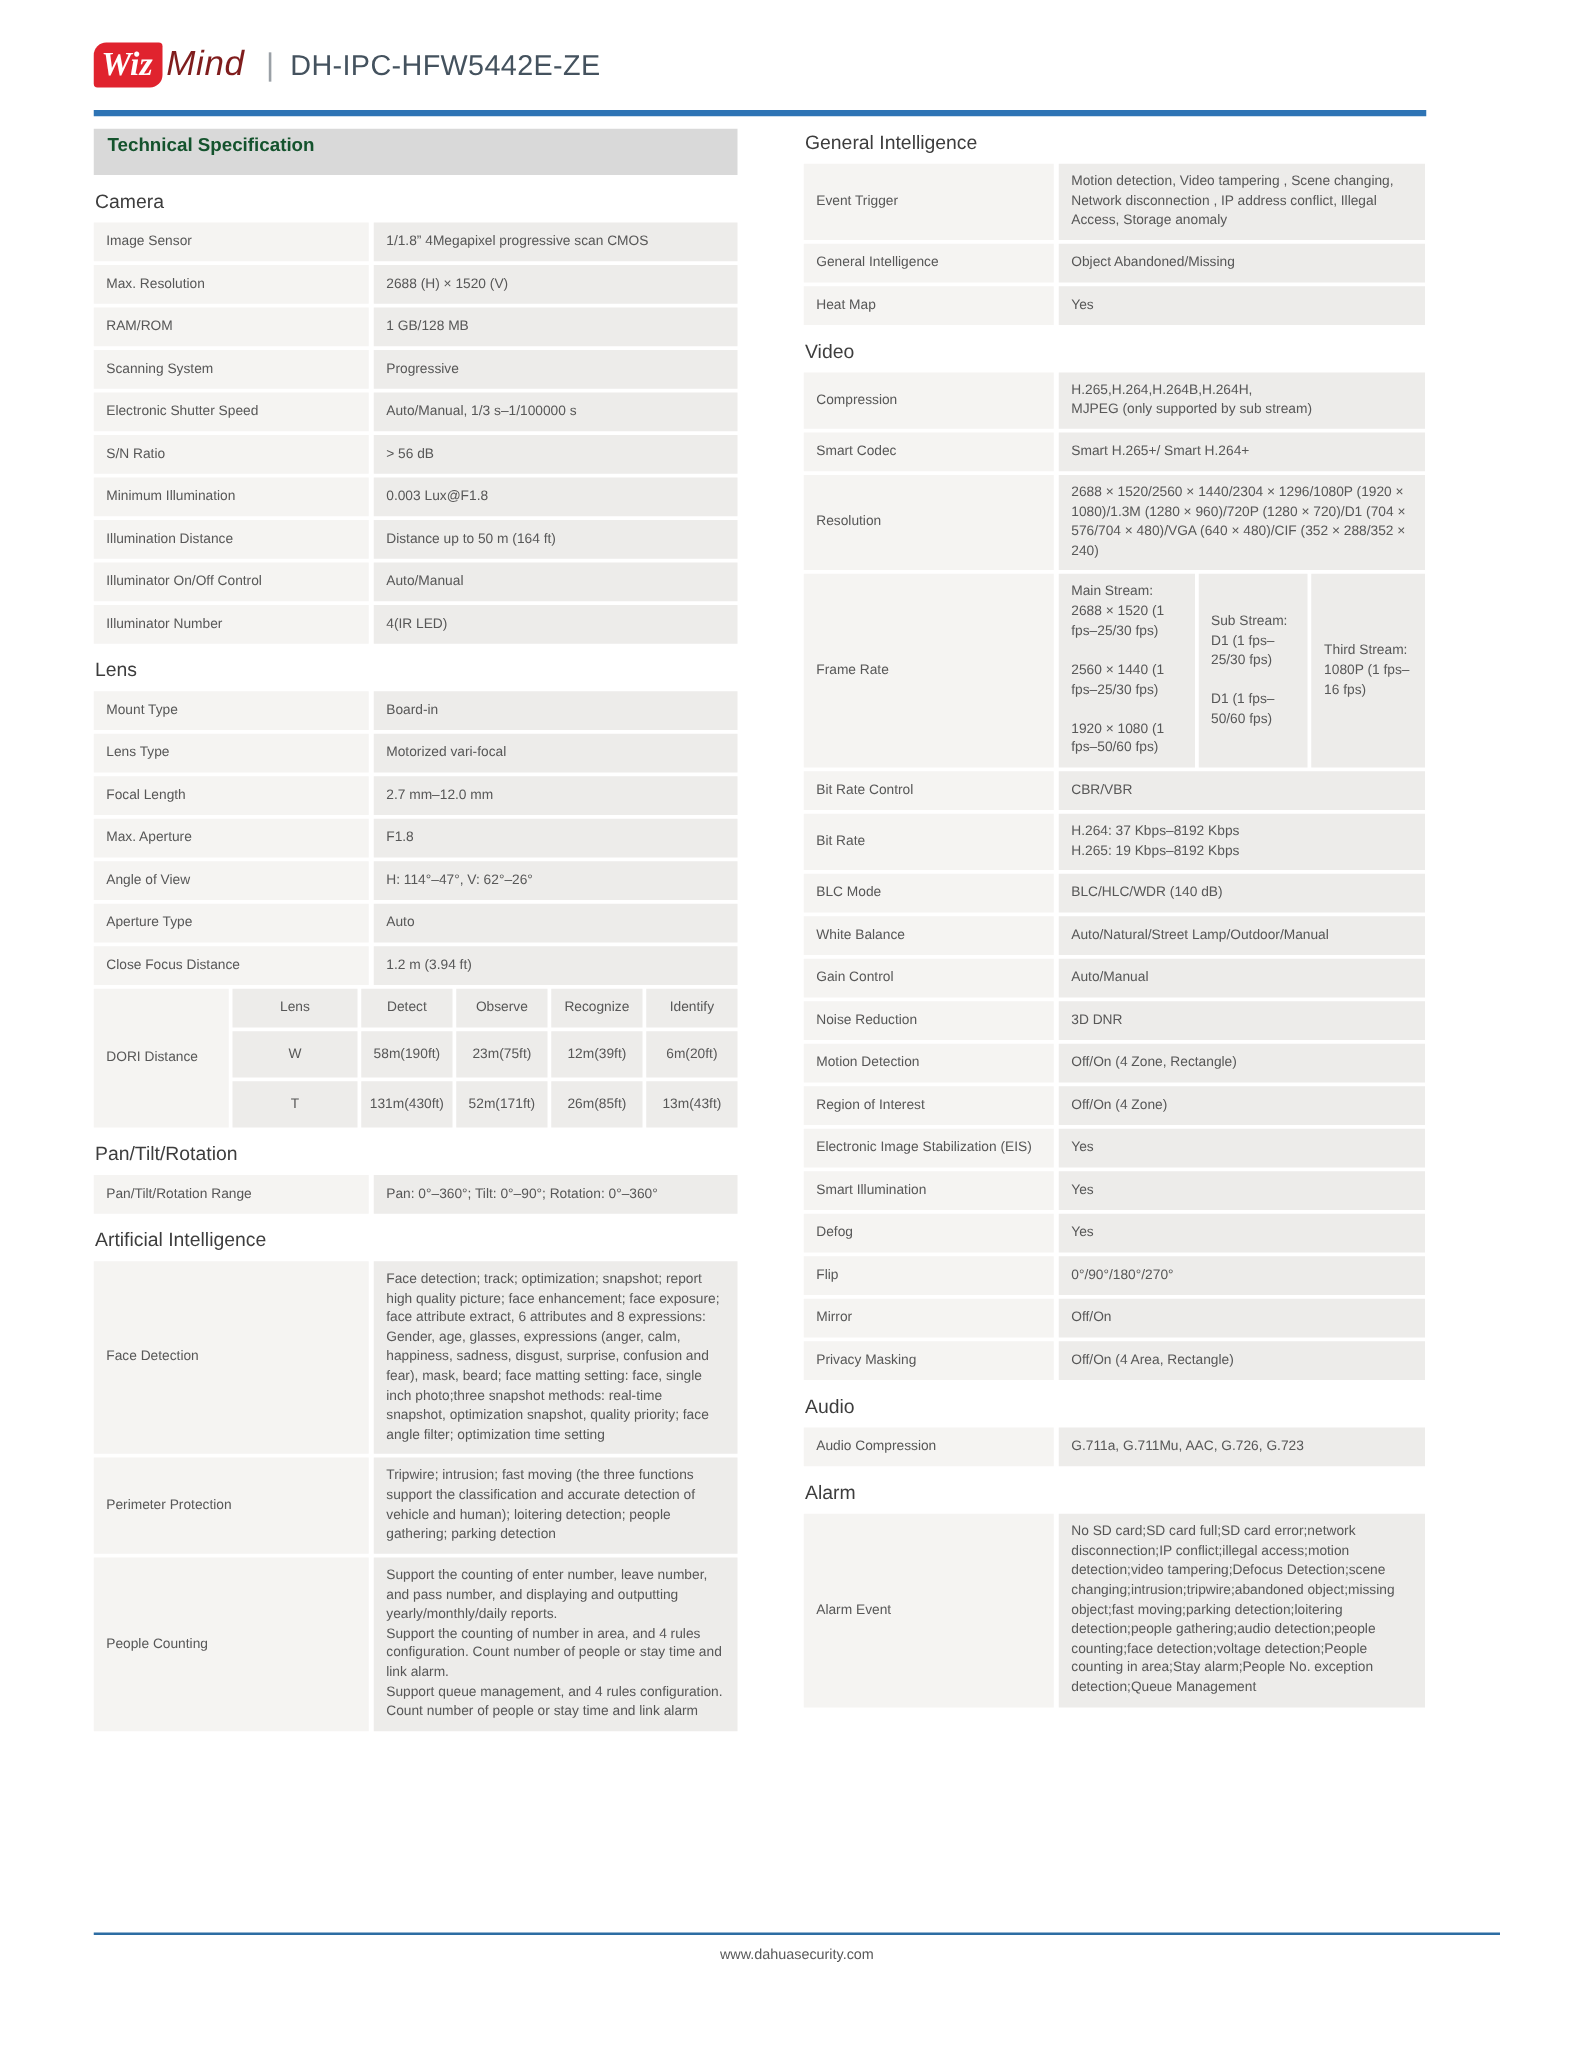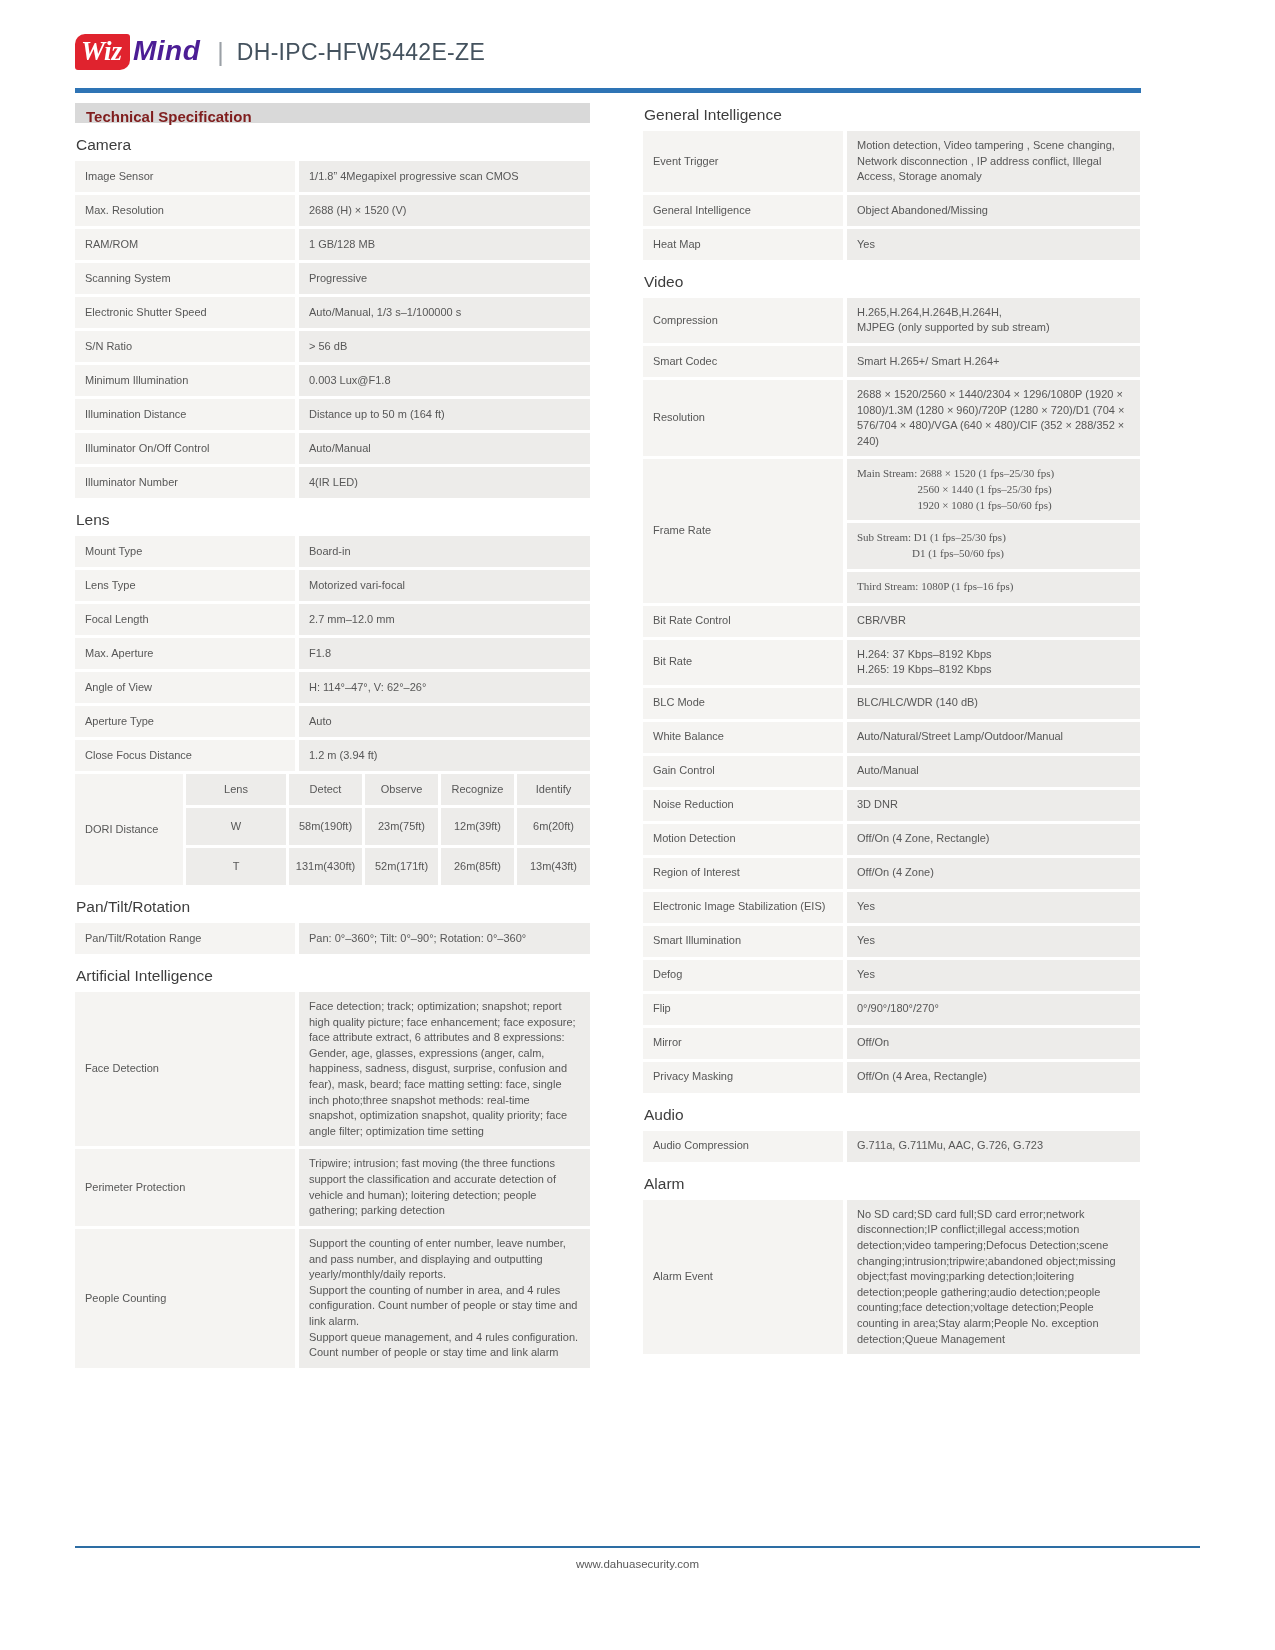--- a/index.html
+++ b/index.html
@@ -12,7 +12,7 @@
   .logo-wiz{display:inline-block;background:var(--brand-red,#e0232e);color:#fff;
         font-weight:bold;font-style:italic;font-size:27px;line-height:30px;
         padding:2px 8px 4px 6px;border-radius:10px 3px 10px 3px;font-family:Liberation Serif, serif;}
-  .logo-mind{color:#4c1d95;font-weight:bold;font-style:italic;font-size:28px;margin-left:3px;letter-spacing:.5px;}
+  .logo-mind{color:#7f1d1d;font-weight:normal;font-style:italic;font-size:28px;margin-left:3px;letter-spacing:.5px;}
   .hdr-sep{color:#9aa0a6;font-size:25px;font-weight:300;margin:0 13px 0 17px;}
   .model{color:#44525e;font-size:23px;font-weight:400;letter-spacing:.3px;margin:0;}
   .top-rule{position:absolute;left:75px;top:88px;width:1066px;height:5px;background:var(--accent,#2e74b5);}

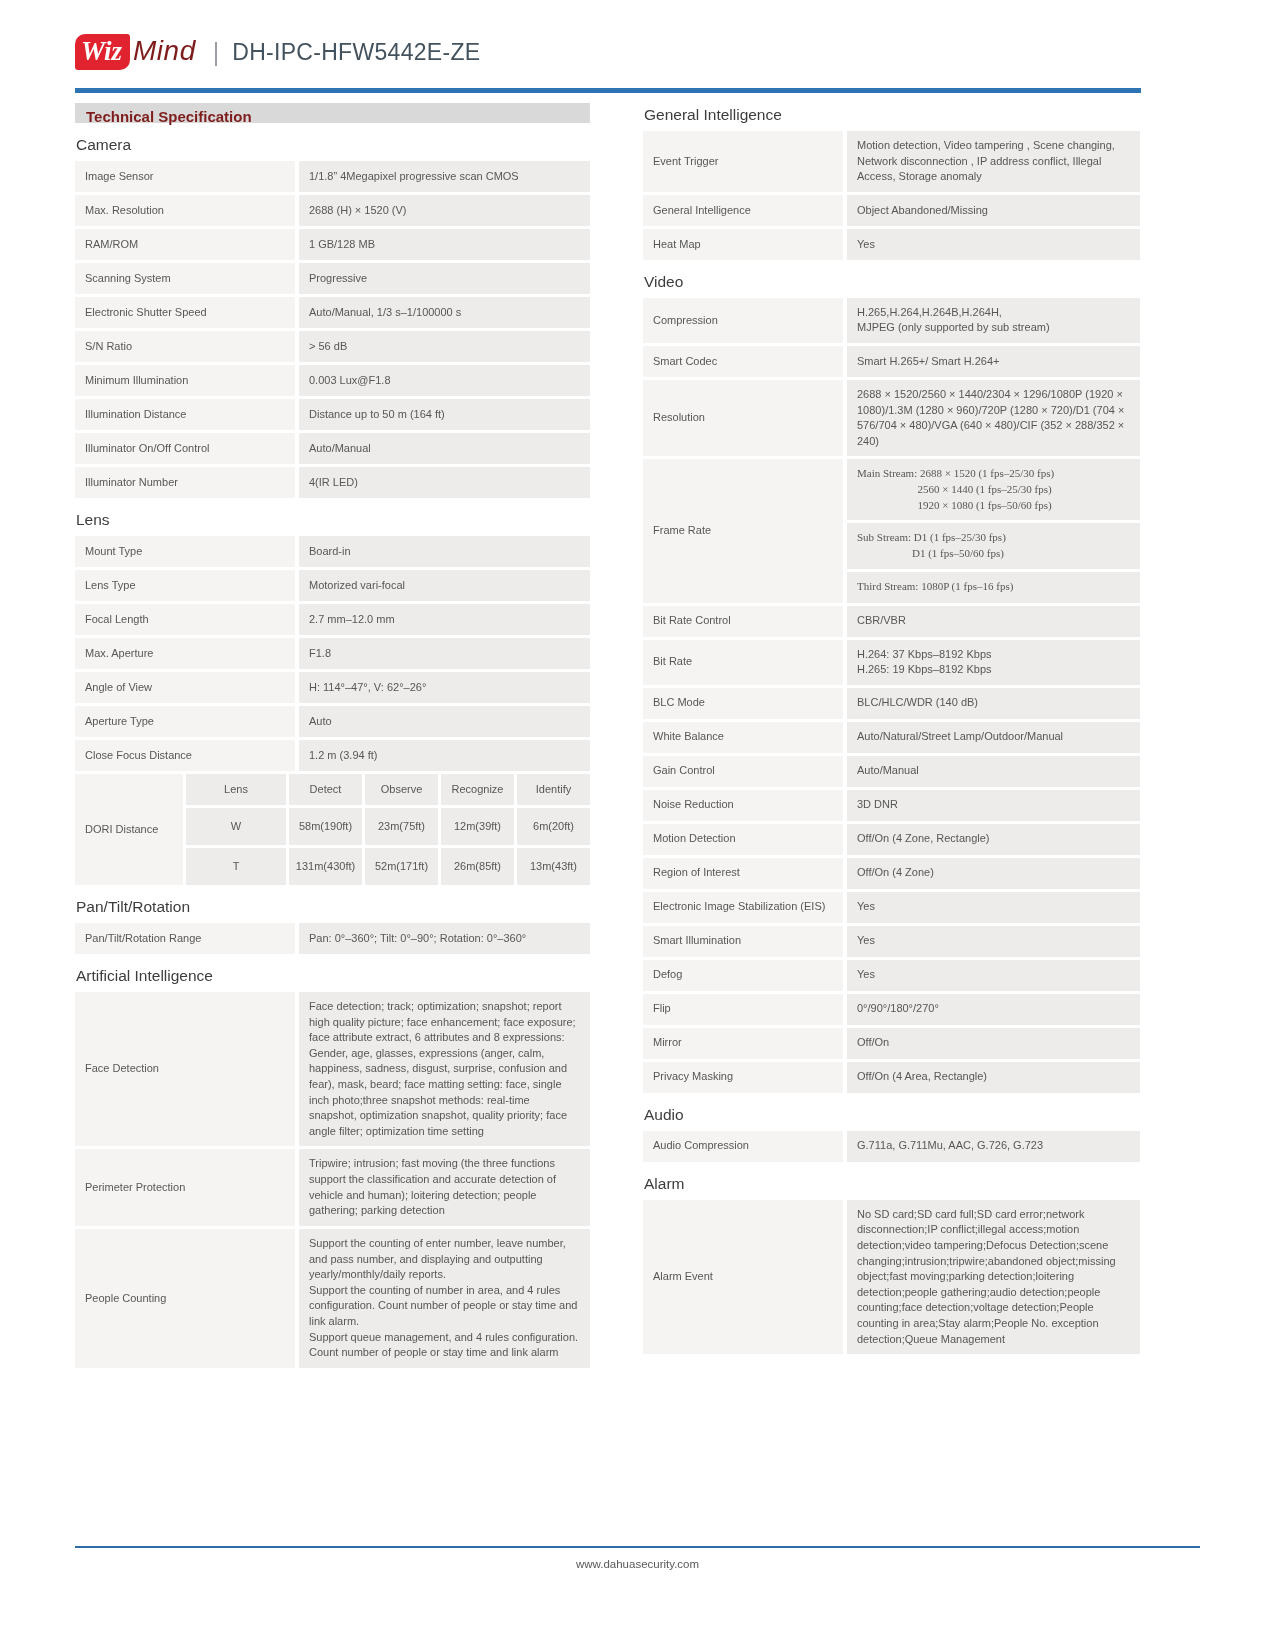--- a/index.html
+++ b/index.html
@@ -22,8 +22,8 @@
   .col.left{left:75px;width:515px;--labw:220px;}
   .col.right{left:643px;width:497px;--labw:200px;}
 
-  .spec-bar{background:var(--bar-gray,#d9d9d9);height:20px;line-height:28px;padding-left:11px;
-        font-size:15px;font-weight:bold;color:#7f1d1d;}
+  .spec-bar{background:var(--bar-gray,#d9d9d9);height:37px;line-height:28px;padding-left:11px;
+        font-size:15px;font-weight:bold;color:#14532d;}
 
   .sec-title{font-size:15.5px;color:#3d3d3d;font-weight:400;margin:12px 0 6px 1px;line-height:20px;}
   .col.right .section:first-child .sec-title{margin-top:2px;}

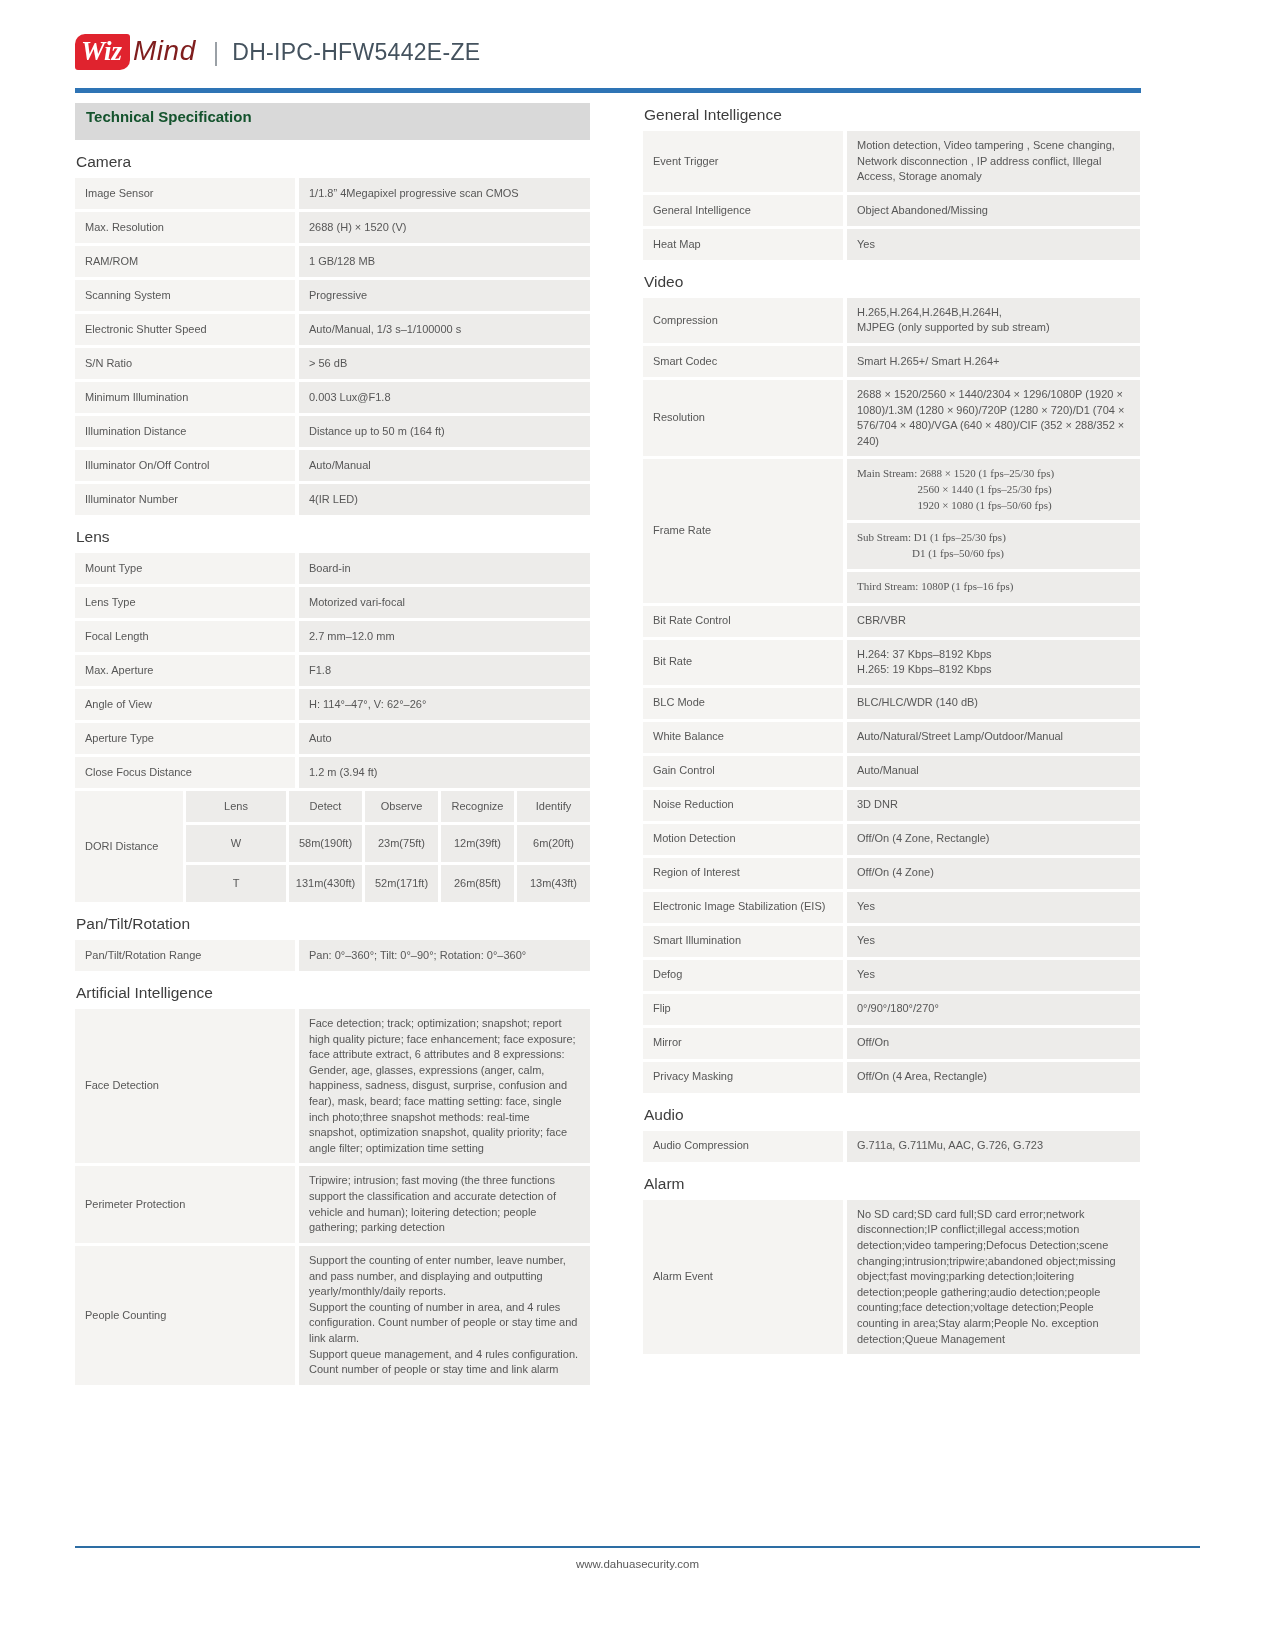--- a/index.html
+++ b/index.html
@@ -34,7 +34,7 @@
   .cell.lab{background:#f5f4f2;}
   .cell.val{background:#edecea;}
   .line{white-space:pre-wrap;}
-  .val-stack{display:flex;flex-direction:column;gap:3px;font-family:Liberation Serif, serif;}
+  .val-stack{display:flex;flex-direction:row;gap:3px;}
 
   
   .dori{display:grid;grid-template-columns:108px 100px repeat(4,1fr);

